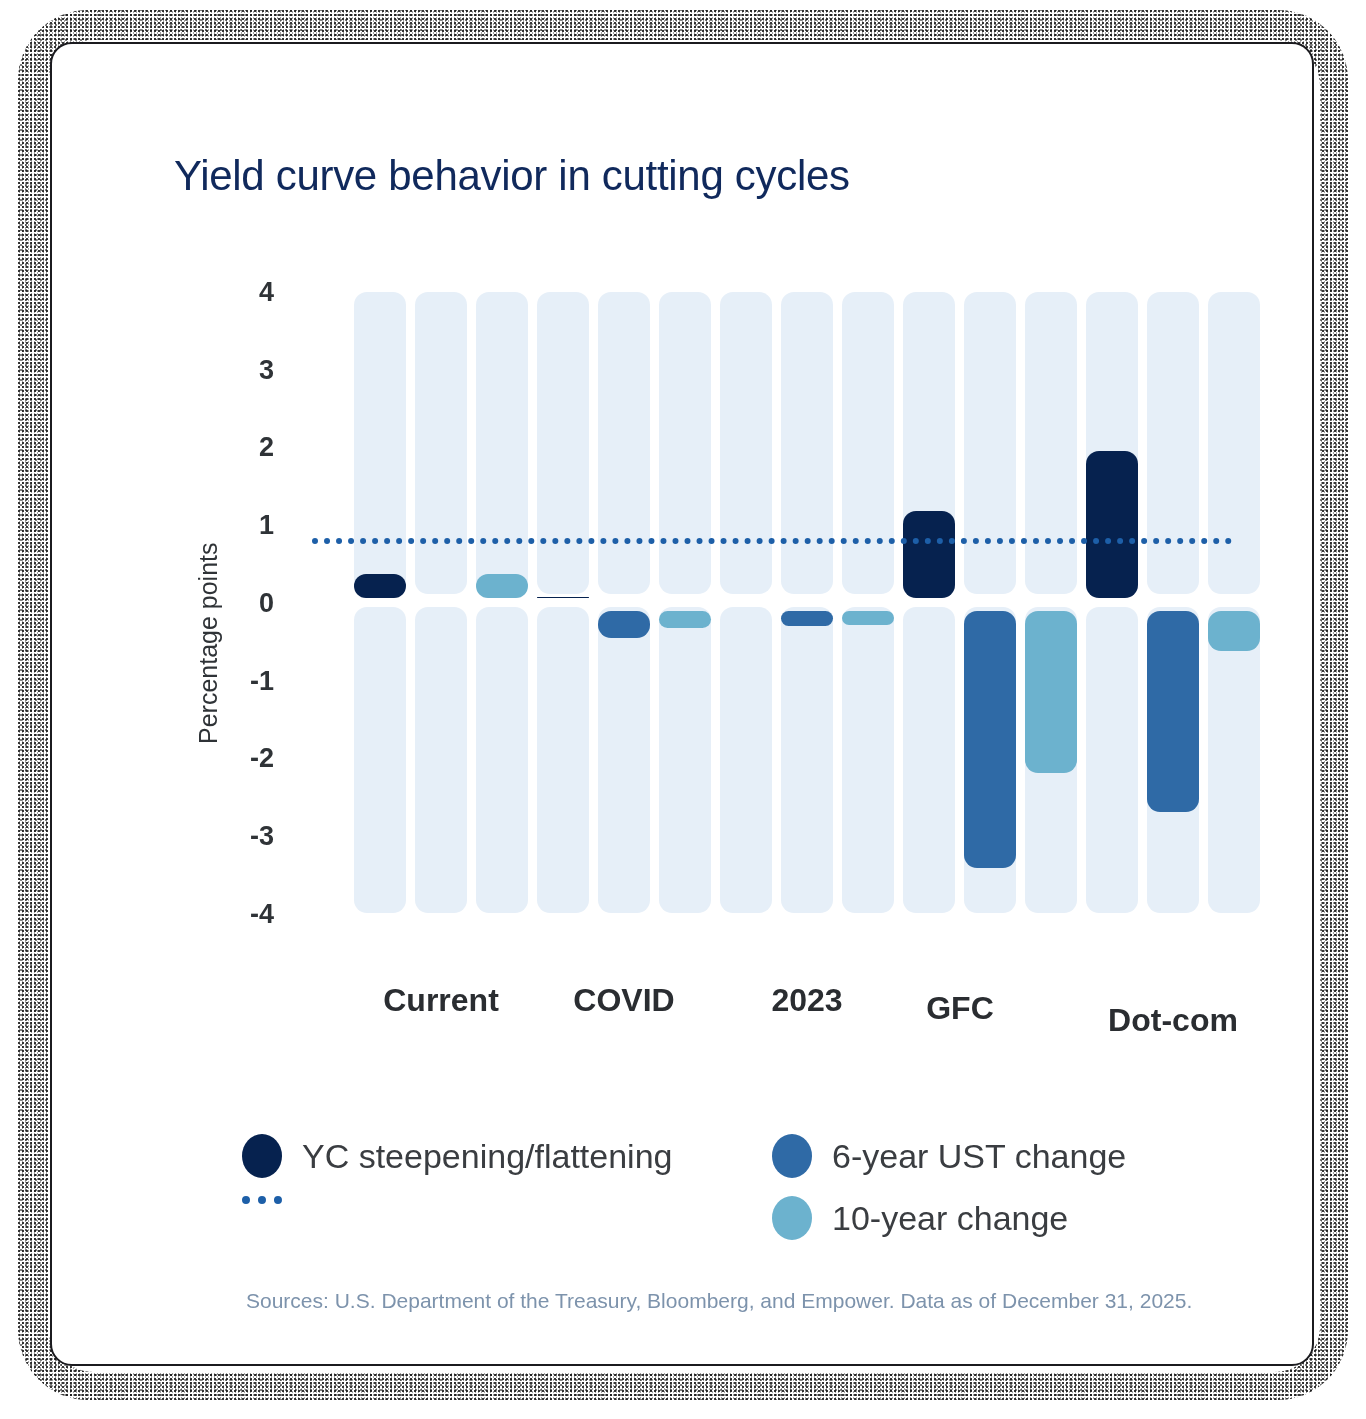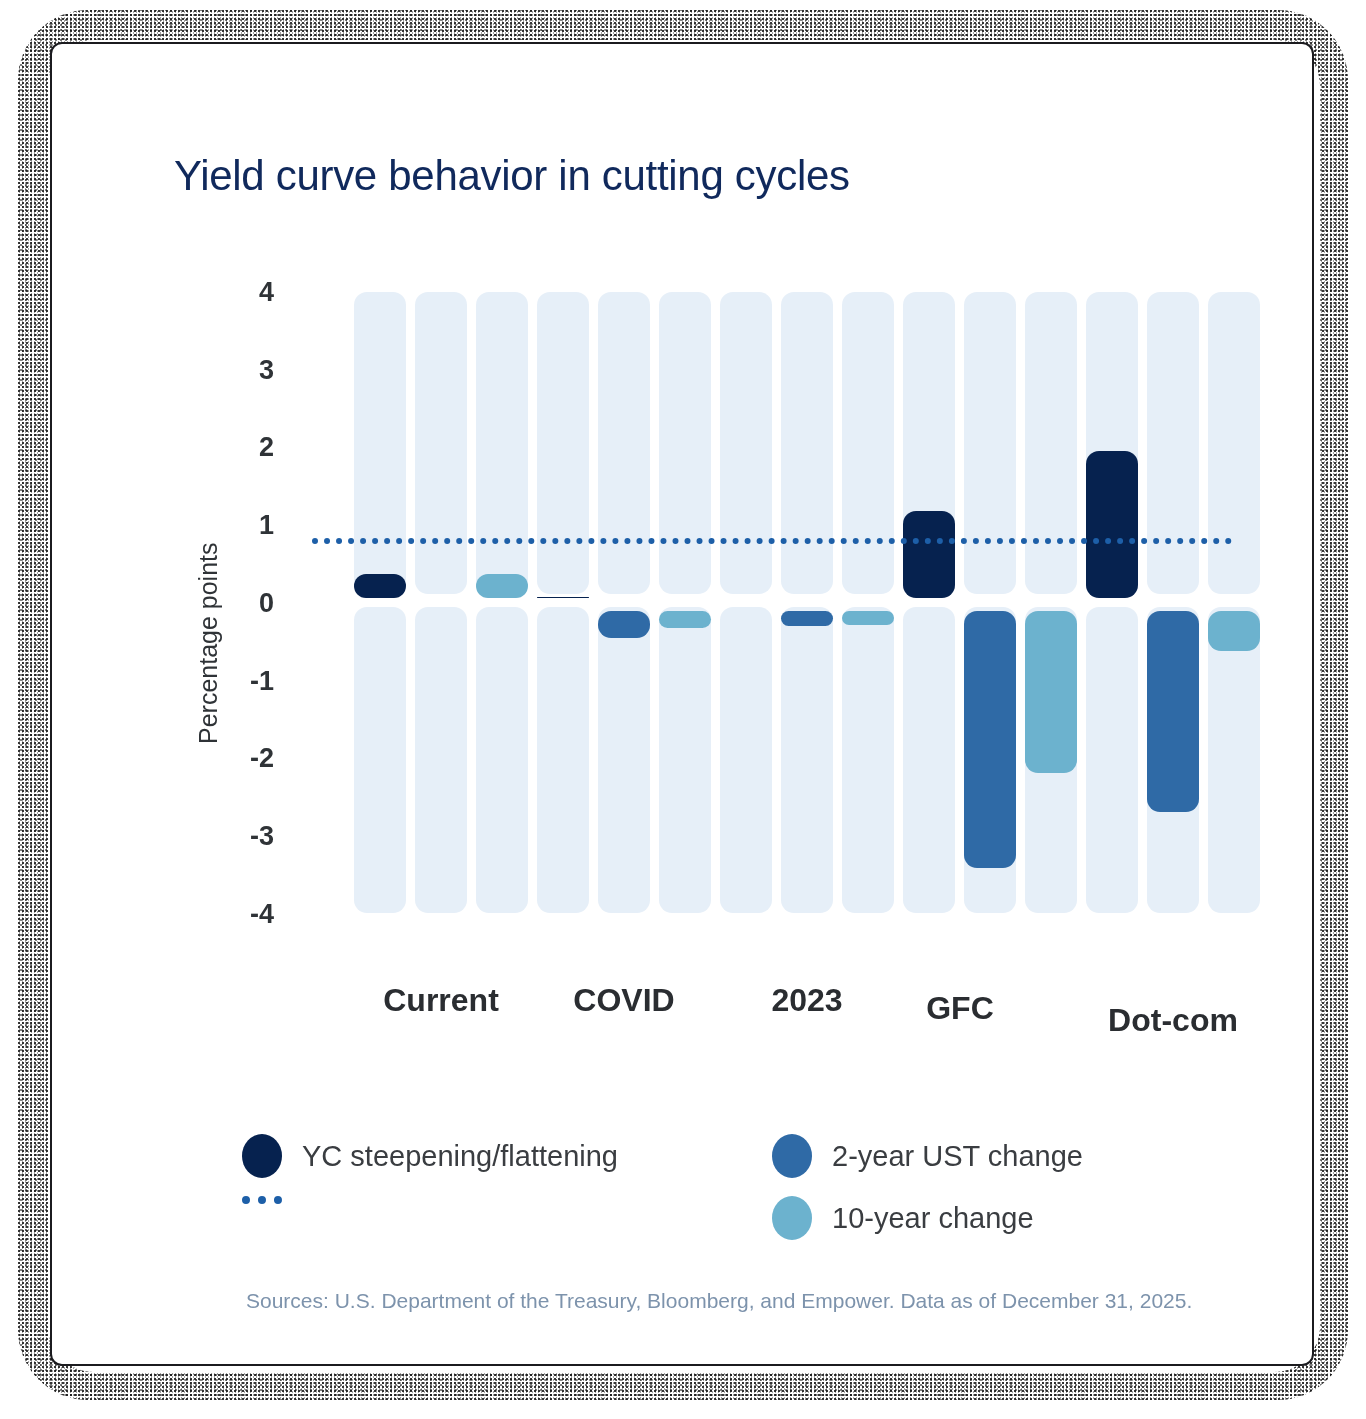--- a/index.html
+++ b/index.html
@@ -47,7 +47,7 @@
     top: 42px;
     width: 1264px;
     height: 1324px;
-    border-radius: 12px;
+    border-radius: 22px;
     background: #ffffff;
     border: 2px solid #1b1b1f;
     box-sizing: border-box;

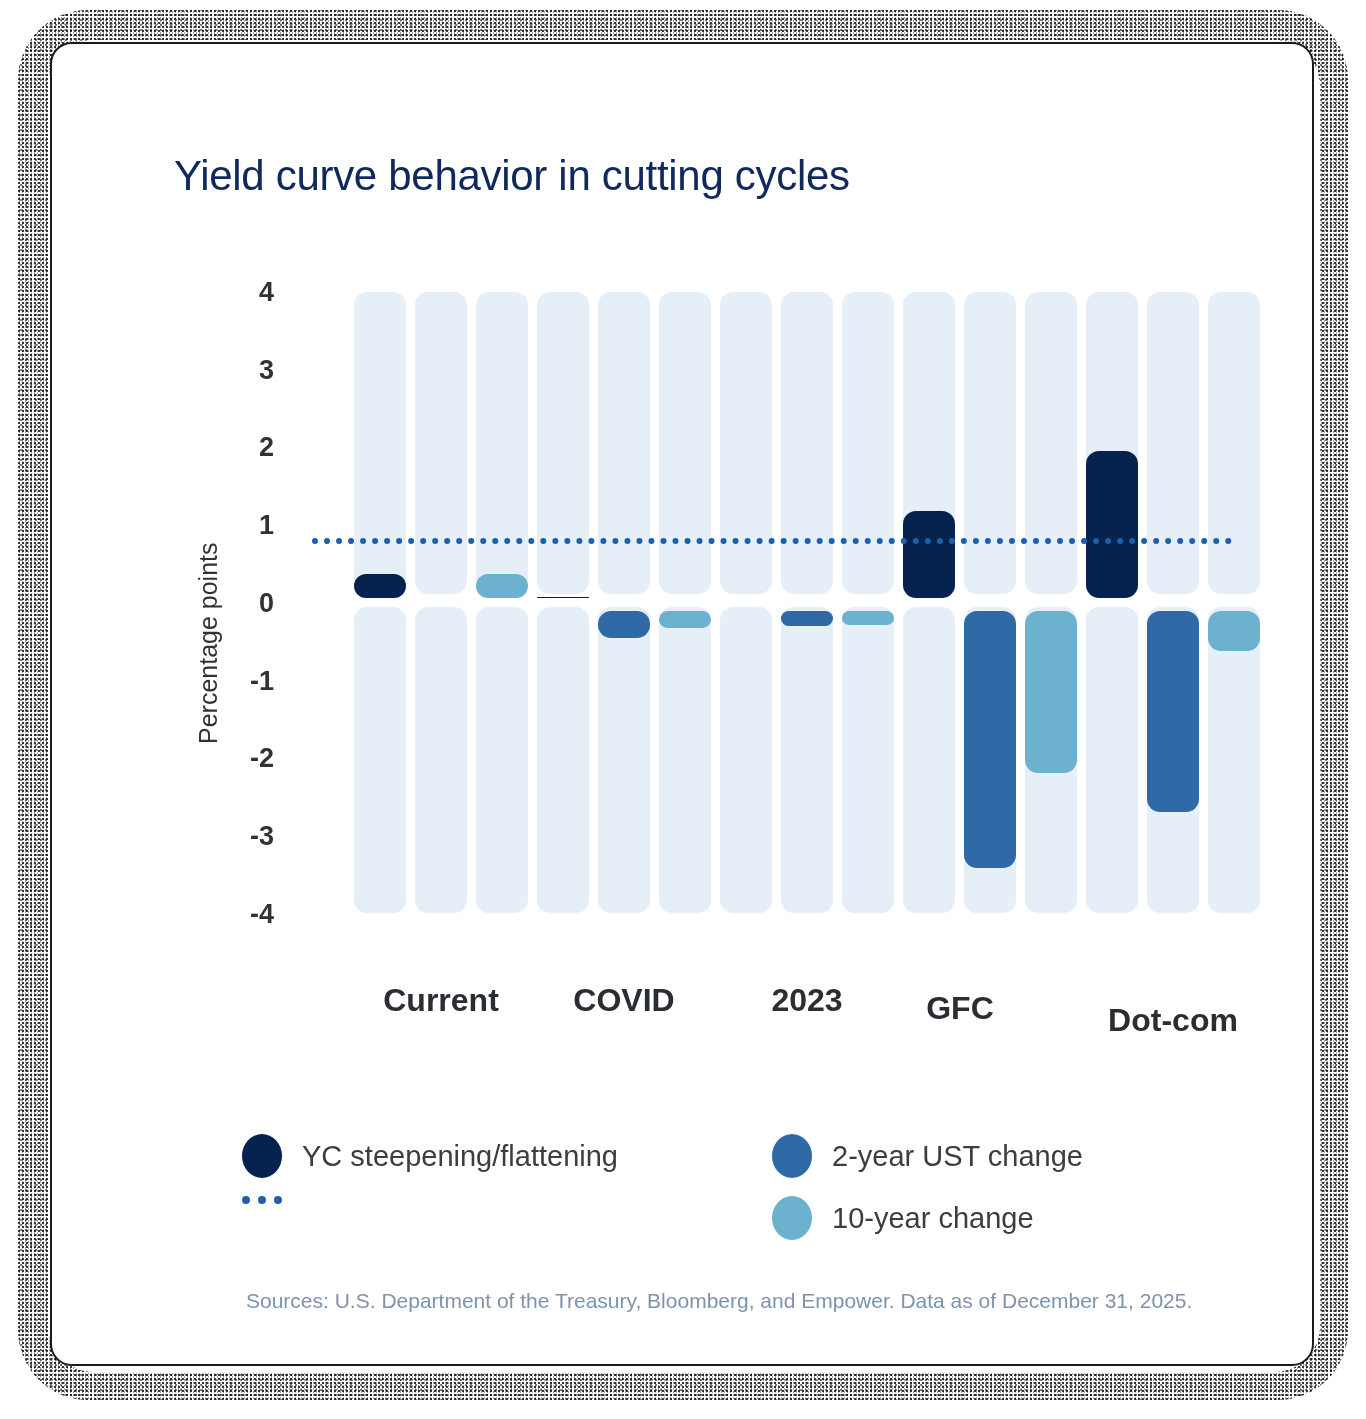--- a/index.html
+++ b/index.html
@@ -172,7 +172,7 @@
   }
   .legend-label {
     margin-left: 20px;
-    font-size: 29px;
+    font-size: 34px;
     color: #3a3d41;
     white-space: nowrap;
   }

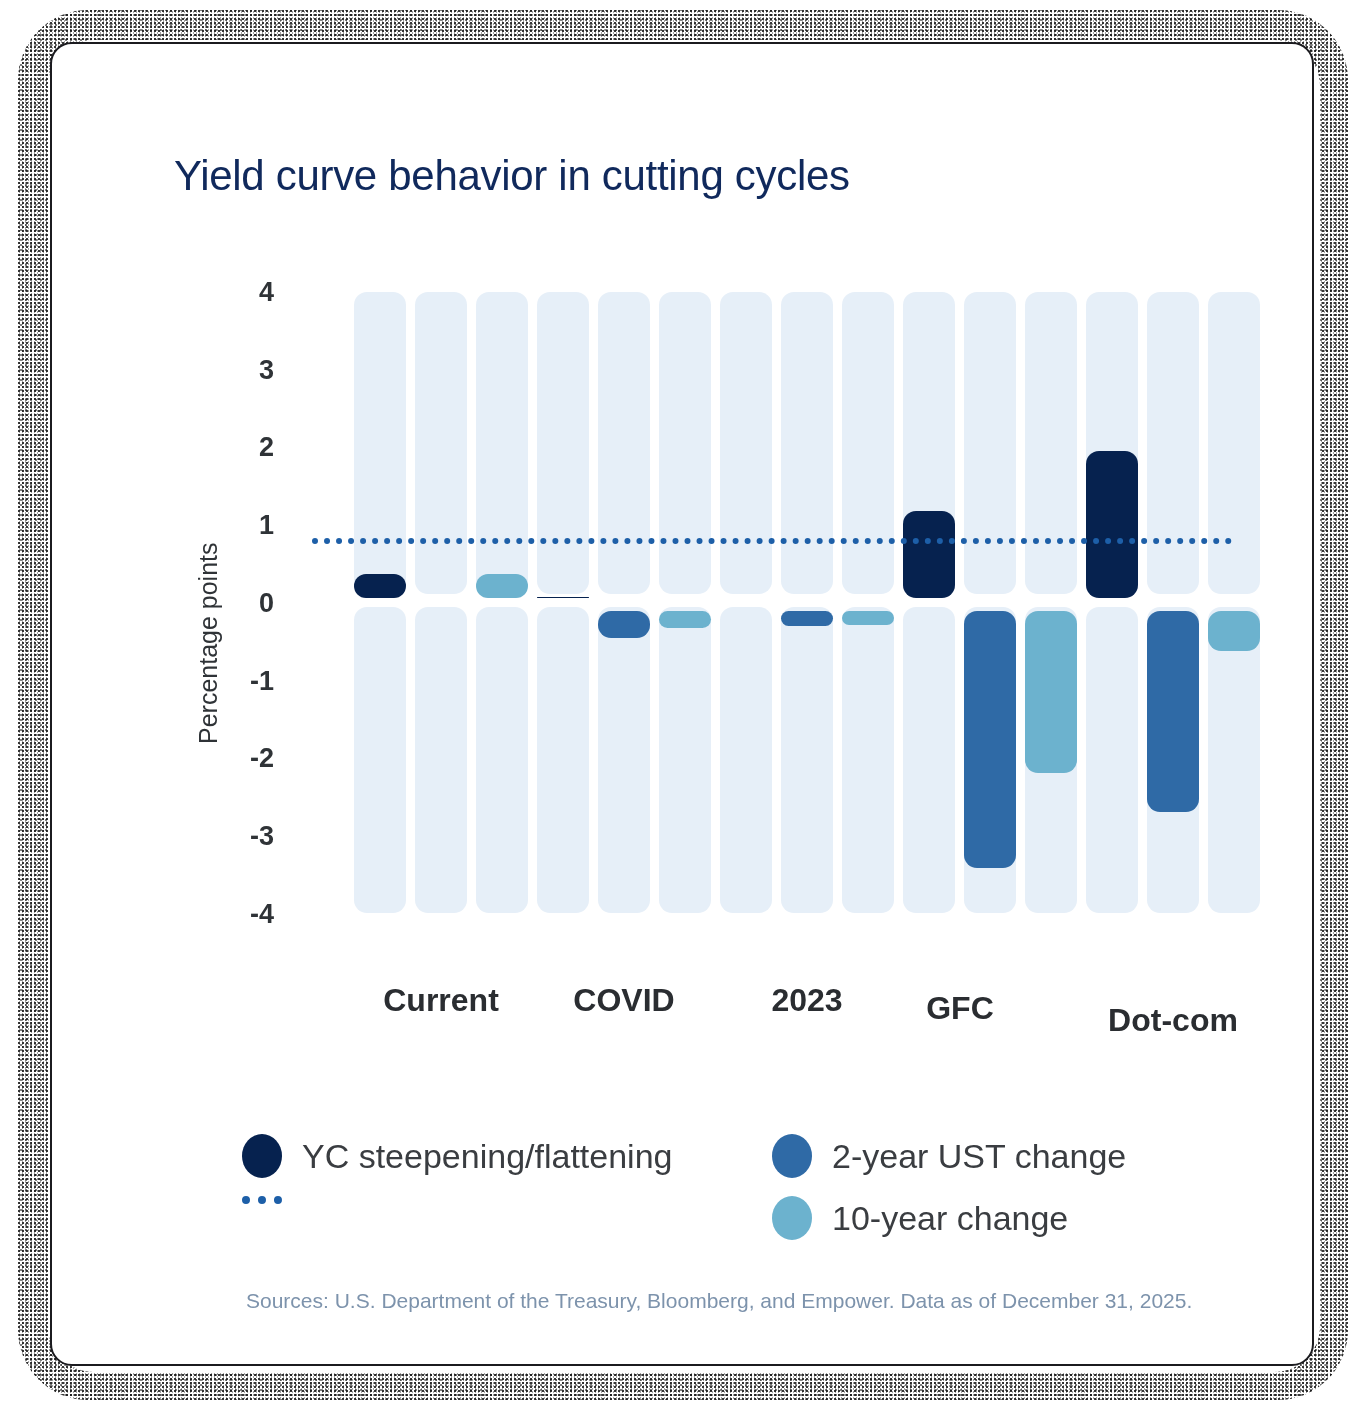--- a/index.html
+++ b/index.html
@@ -308,7 +308,7 @@
       </div>
       <div class="legend-item" style="left: 530px; top: 0px;">
         <span class="legend-dot" style="background: rgb(47, 106, 166);"></span>
-        <span class="legend-label">2-year UST change</span>
+        <span class="legend-label">6-year UST change</span>
       </div>
       <div class="legend-item" style="left: 0px; top: 62px;">
         <span class="legend-dash" style="border-top-color: rgb(29, 95, 168);"></span>

